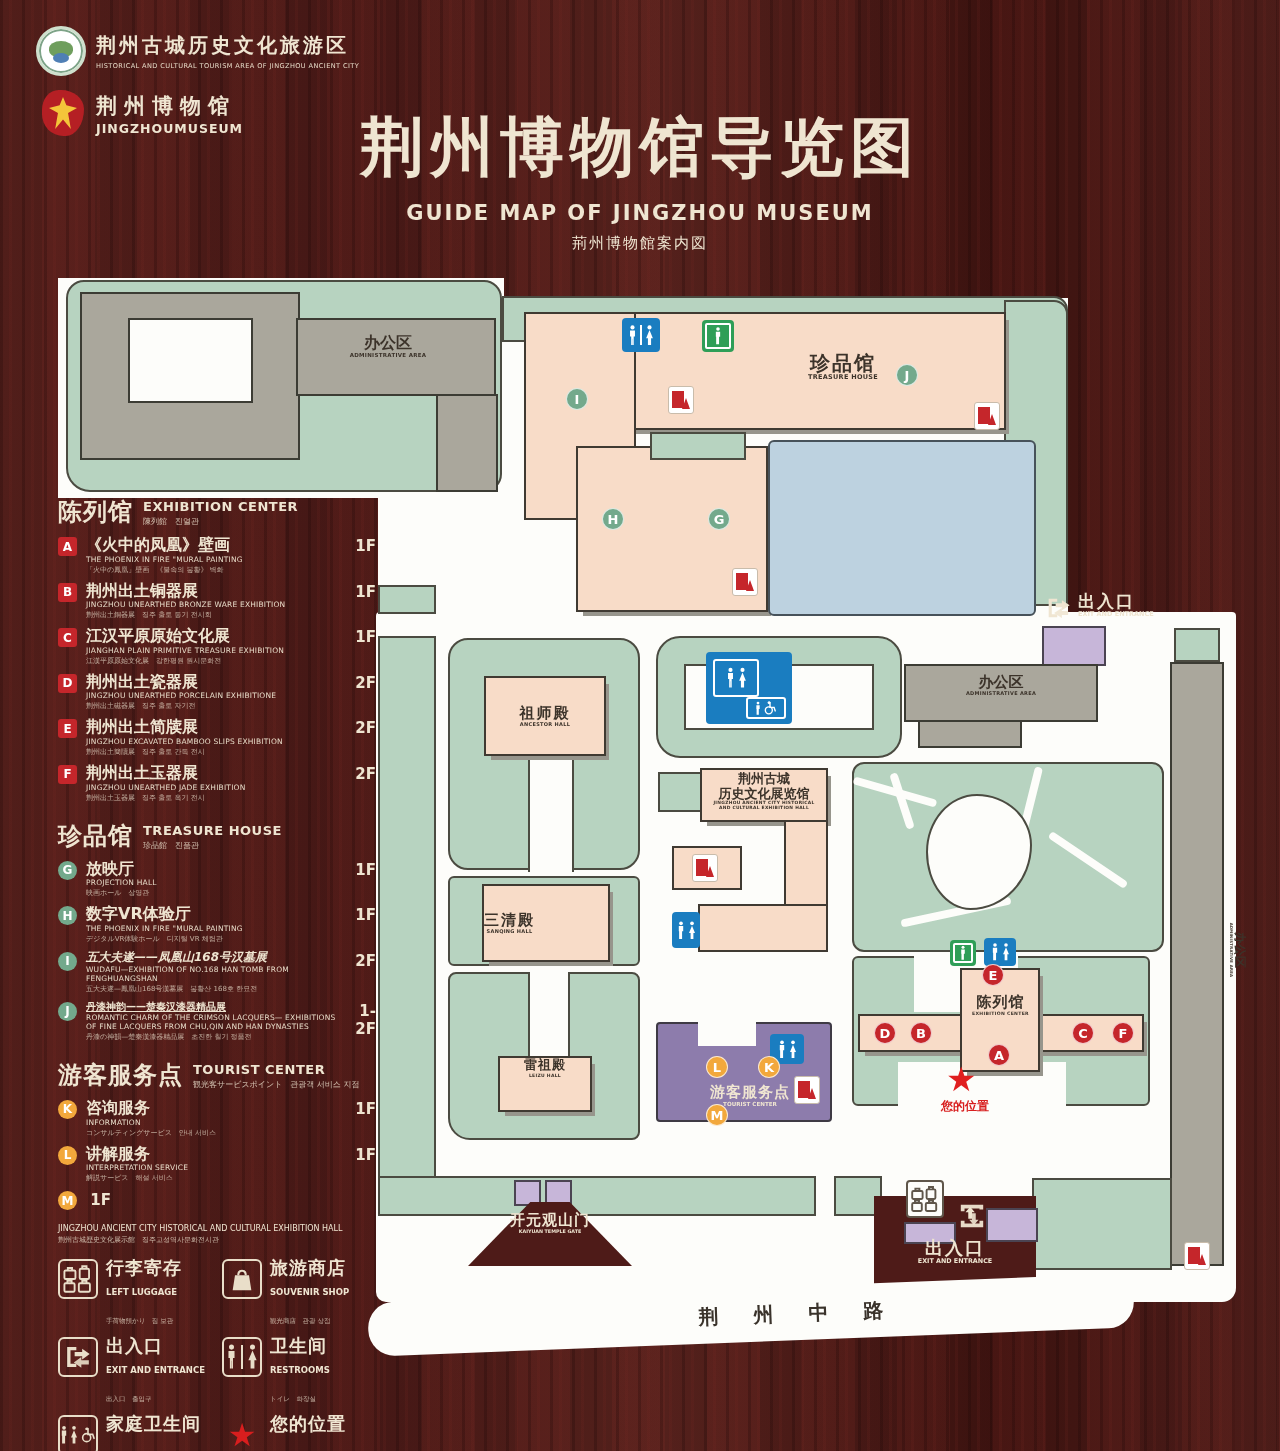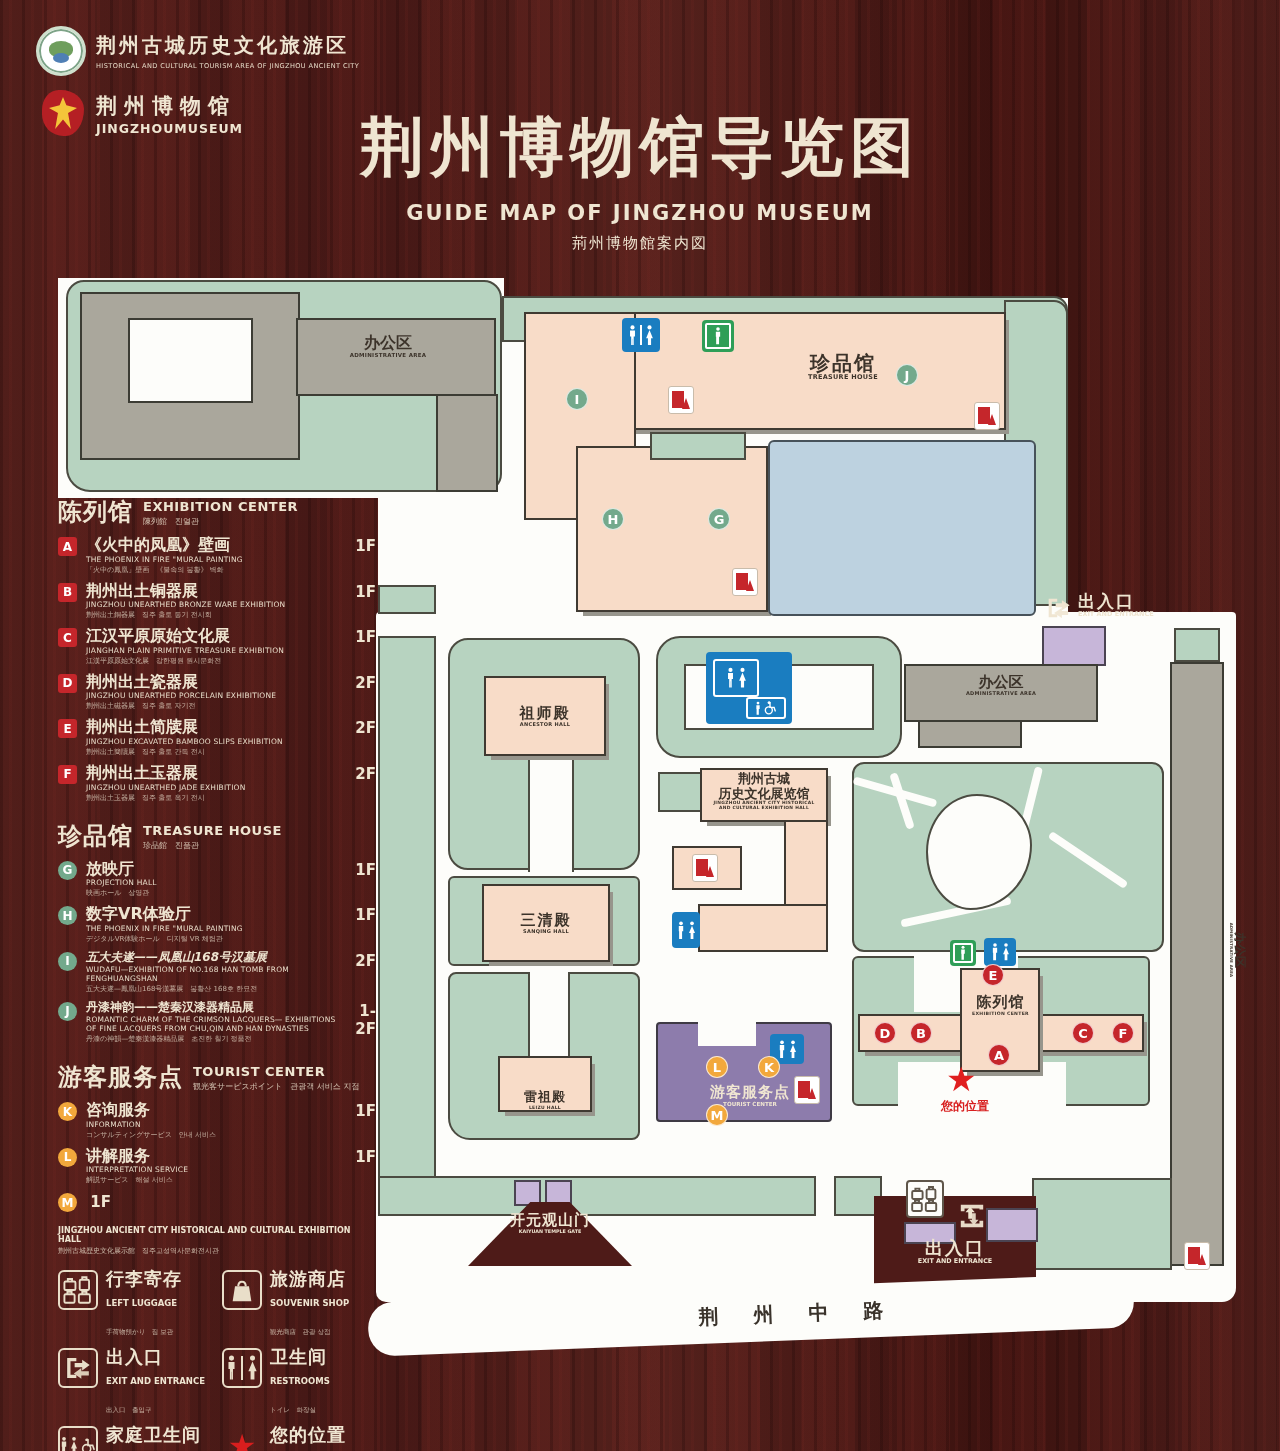--- a/index.html
+++ b/index.html
@@ -271,7 +271,7 @@
   </div>
 
   <div class="abs mint" style="left:448px; top:876px; width:192px; height:90px; border-radius:6px;"></div>
-  <div class="abs pink" style="left:482px; top:884px; width:128px; height:78px; display:flex; align-items:center; justify-content:center;">
+  <div class="abs pink" style="left:482px; top:884px; width:128px; height:78px; display:flex; align-items:center; justify-content:flex-start;">
     <div class="map-label">
         <div class="cn" style="font-size:15px; letter-spacing:2px;">三清殿</div>
       <div class="en" style="font-size:5px;">SANQING HALL</div>

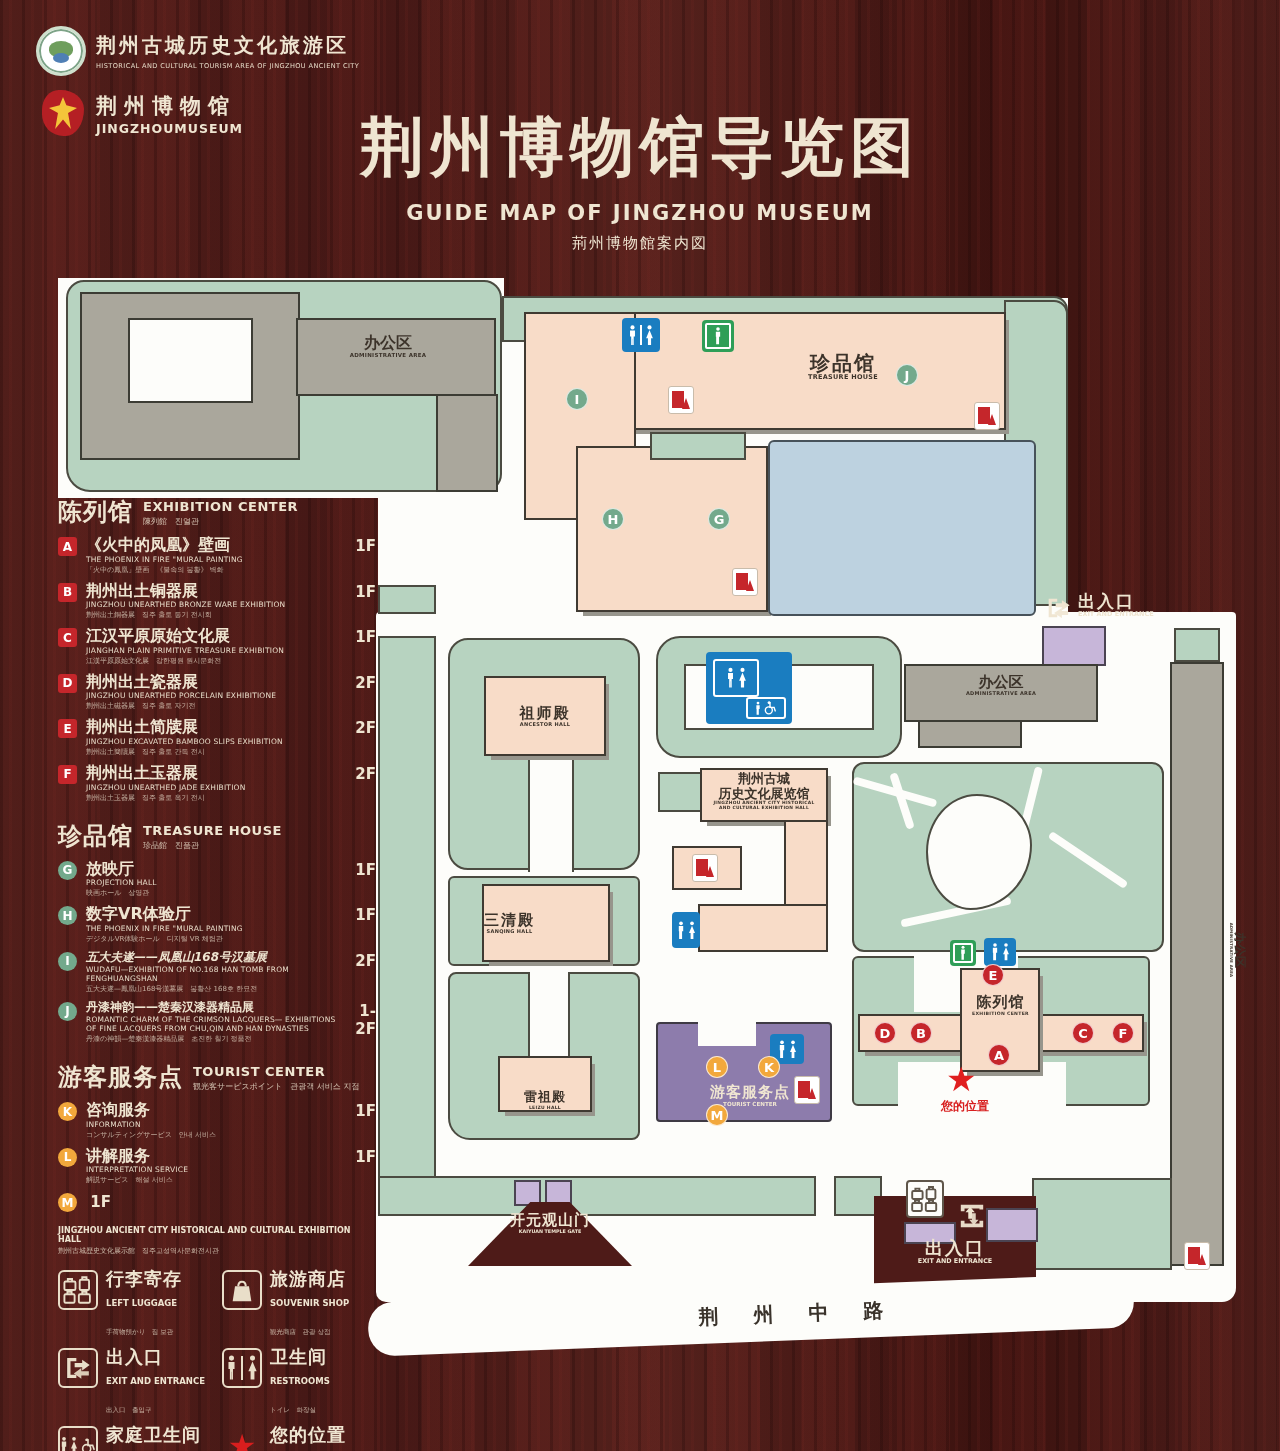--- a/index.html
+++ b/index.html
@@ -564,7 +564,7 @@
     <div class="item">
       <div class="chip round">J</div>
       <div class="ibody">
-          <div class="icn" style="font-size:12px;">丹漆神韵——楚秦汉漆器精品展</div>
+          <div class="icn" style="font-size:10px;text-decoration:underline;">丹漆神韵——楚秦汉漆器精品展</div>
         <div class="ien">ROMANTIC CHARM OF THE CRIMSON LACQUERS— EXHIBITIONS OF FINE LACQUERS FROM CHU,QIN AND HAN DYNASTIES</div>
         <div class="isub">丹漆の神韻—楚秦漢漆器精品展　초진한 칠기 정품전</div>
         </div>

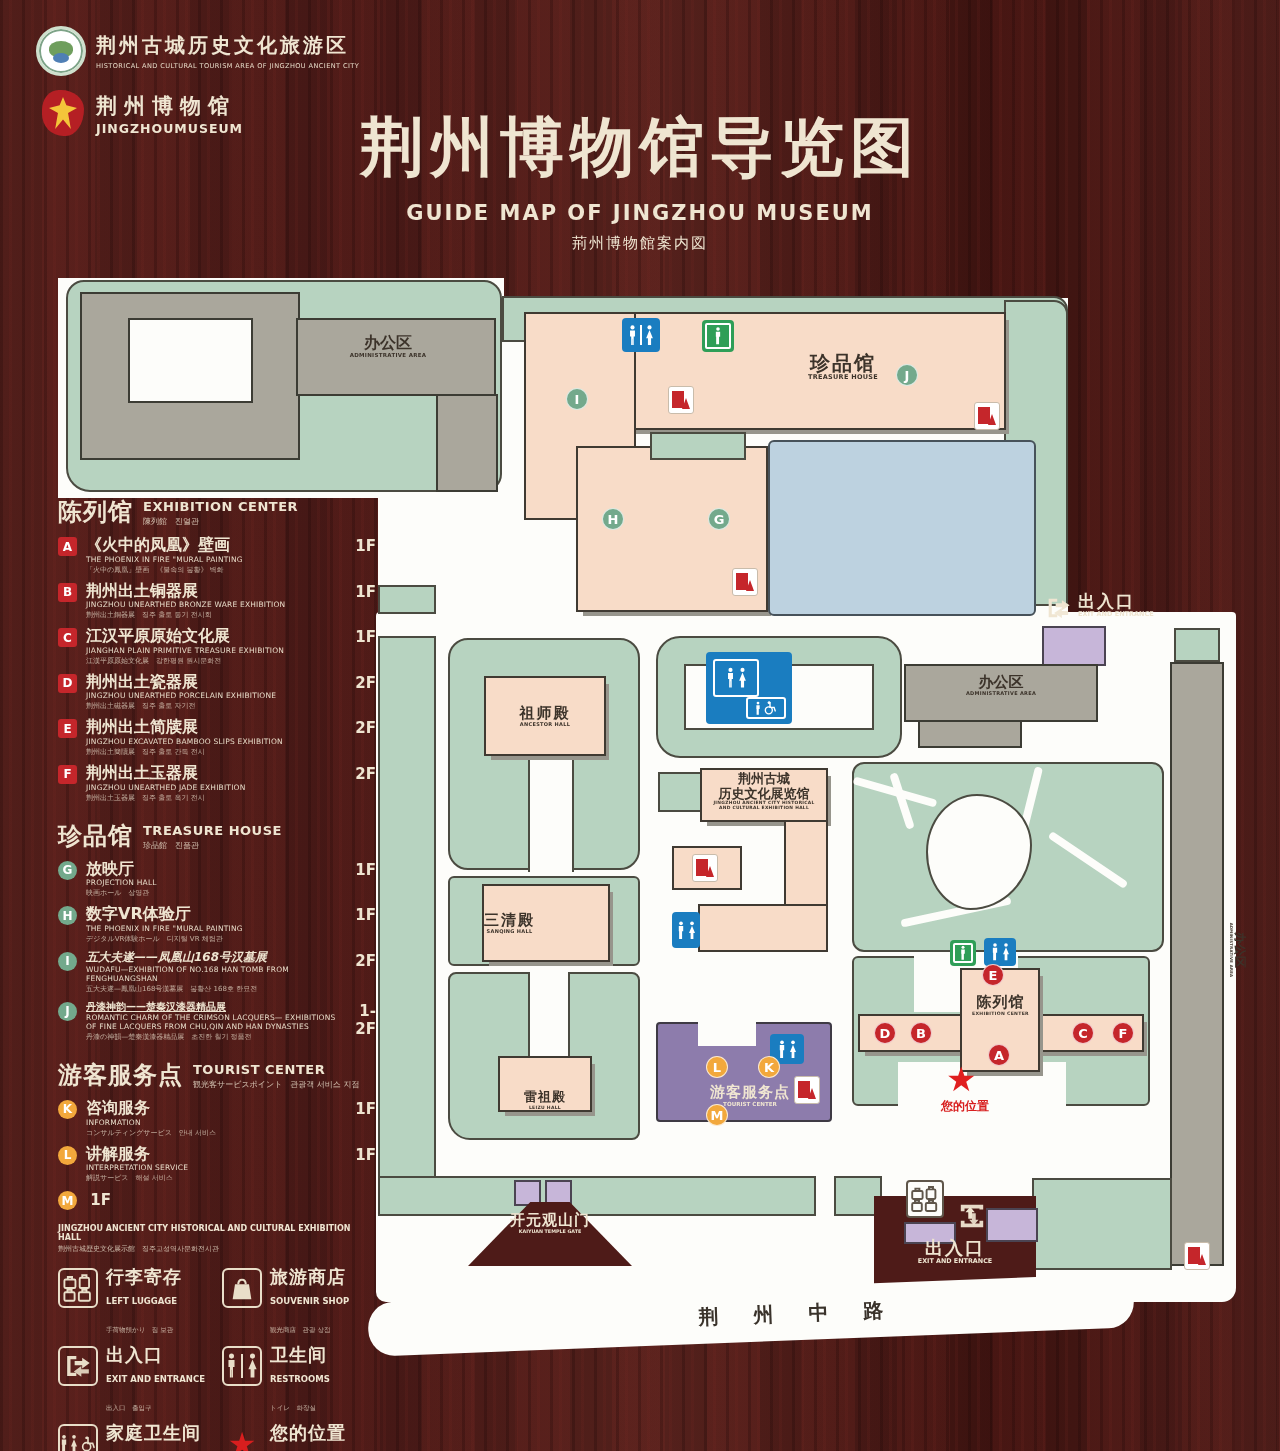--- a/index.html
+++ b/index.html
@@ -280,7 +280,7 @@
 
   <div class="abs mint" style="left:448px; top:972px; width:192px; height:168px; border-radius:8px 8px 8px 22px;"></div>
   <div class="abs white-notch" style="left:528px; top:972px; width:42px; height:84px; border-left:2px solid #4b4b41; border-right:2px solid #4b4b41;"></div>
-  <div class="abs pink" style="left:498px; top:1056px; width:94px; height:56px; display:flex; align-items:flex-end; justify-content:center;">
+  <div class="abs pink" style="left:498px; top:1056px; width:94px; height:56px; display:flex; align-items:flex-start; justify-content:center;">
     <div class="map-label">
         <div class="cn" style="font-size:13px; letter-spacing:1px;">雷祖殿</div>
       <div class="en" style="font-size:4.5px;">LEIZU HALL</div>

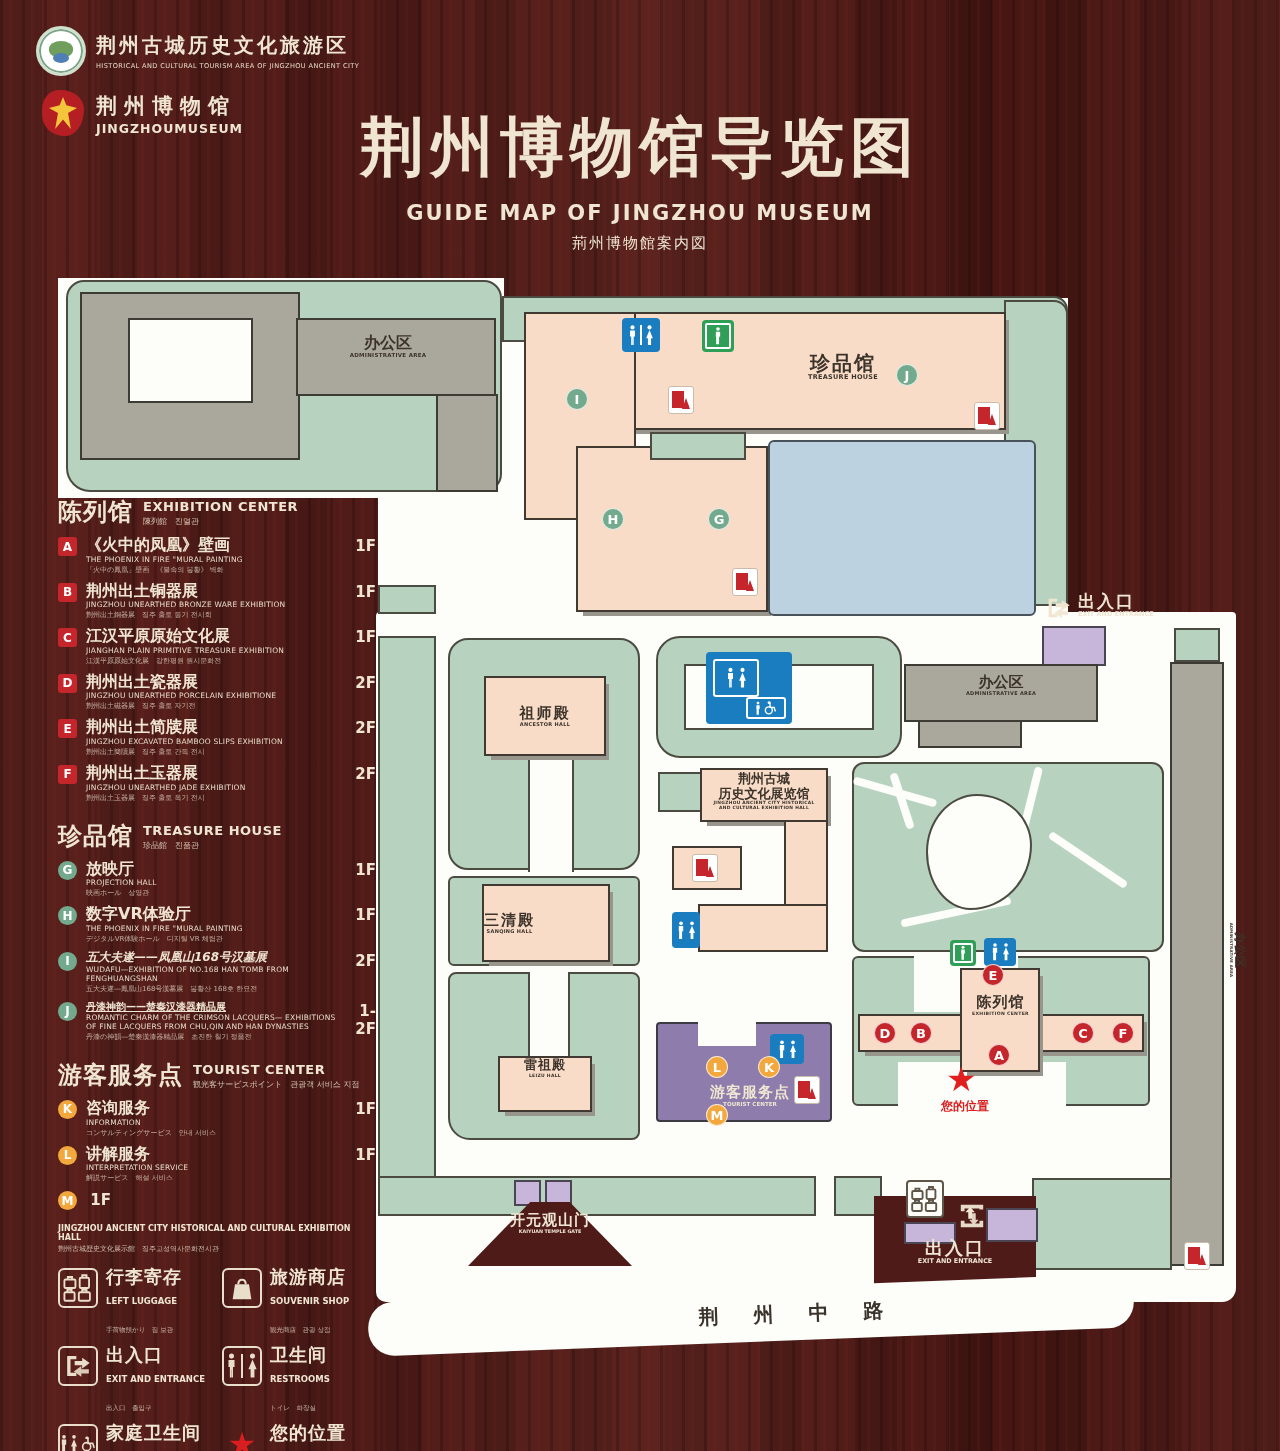--- a/index.html
+++ b/index.html
@@ -107,7 +107,7 @@
   .gap{ height:10px; }
   .hall-head{ margin-top:14px; }
   .hall-cn{ font-size:22px; font-weight:bold; letter-spacing:1px; }
-  .hall-en{ font-size:8px; font-weight:bold; margin-top:3px; }
+  .hall-en{ font-size:8px; font-weight:normal; margin-top:3px; }
   .hall-sub{ font-size:7px; opacity:.75; margin-top:2px; }
   .symbols{ margin-top:14px; display:grid; grid-template-columns:1fr 1fr; column-gap:10px; row-gap:11px; }
   .sym{ display:flex; align-items:flex-start; }

